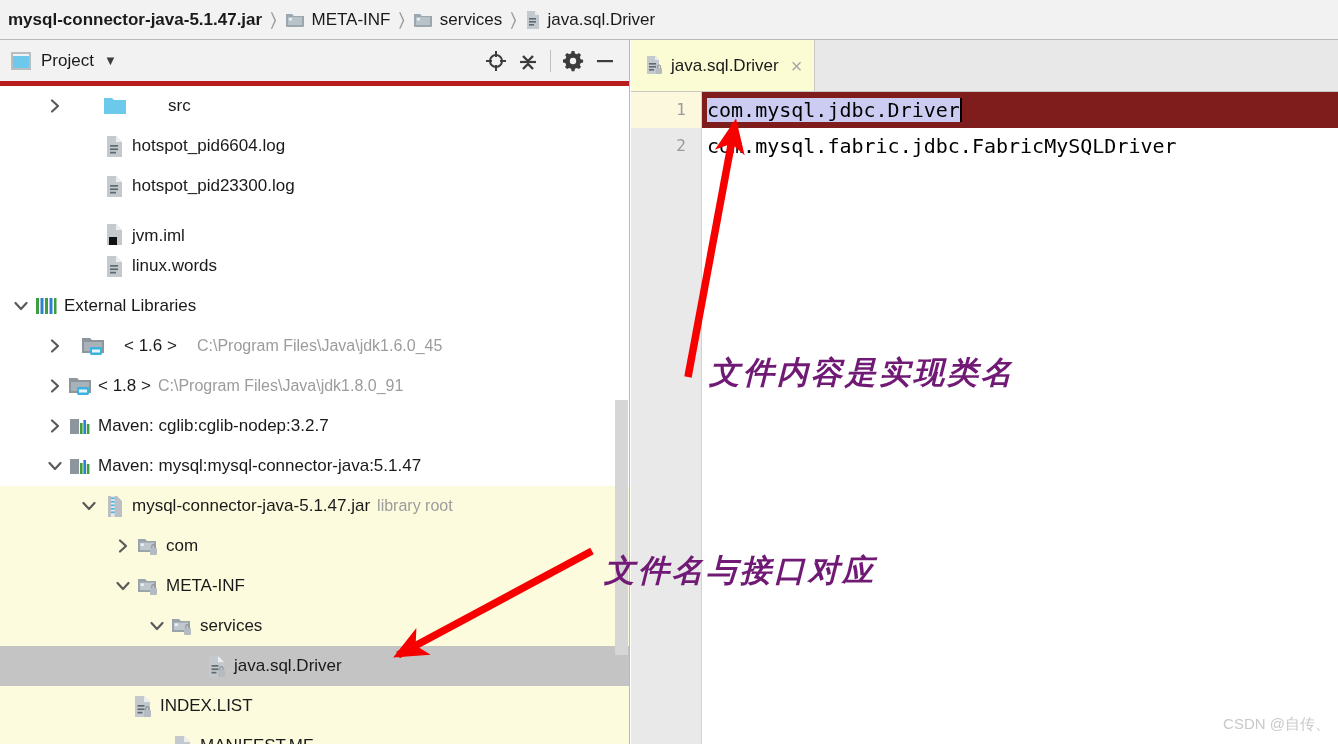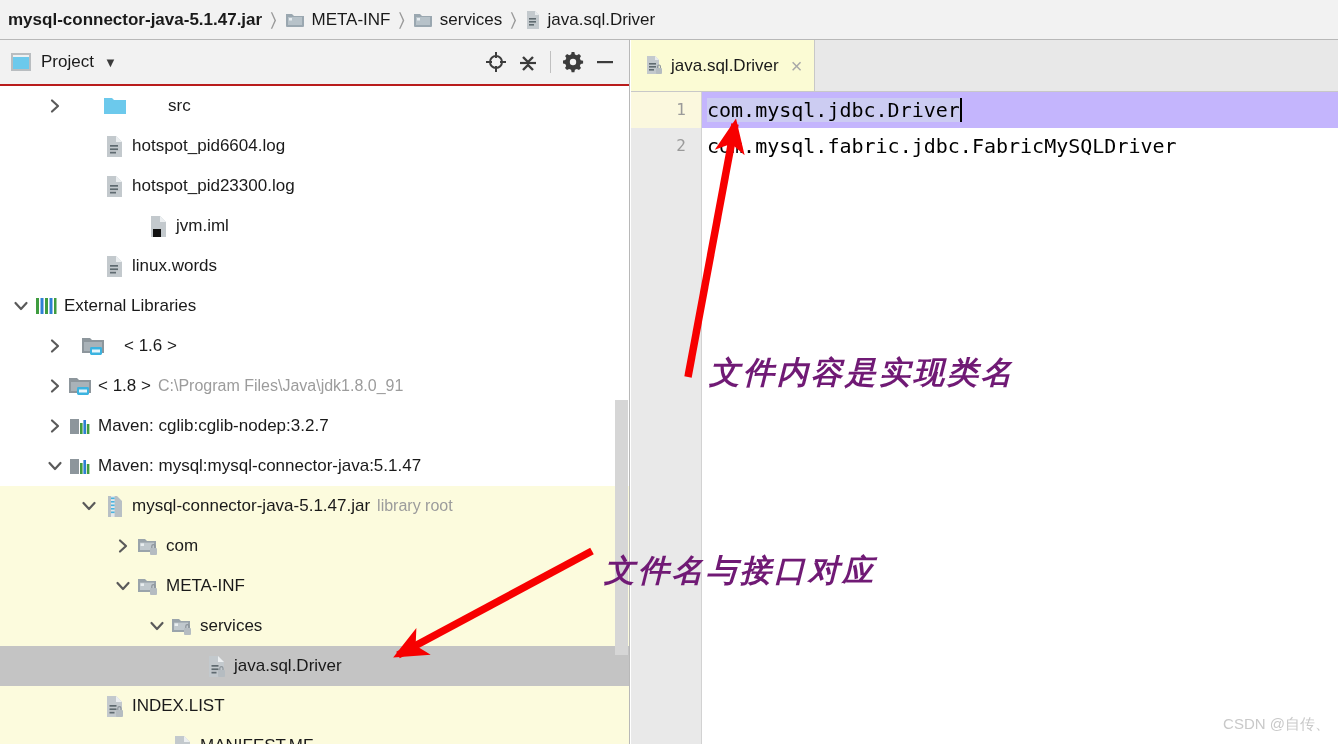--- a/index.html
+++ b/index.html
@@ -28,7 +28,7 @@
     overflow:hidden;
   }
   .pwhead{
-    height:46px;background:#f2f2f2;border-bottom:2px solid #b91c1c;
+    height:46px;background:#f2f2f2;border-bottom:5px solid #b91c1c;
     display:flex;align-items:center;padding:0 8px 0 10px;box-sizing:border-box;
   }
   .pwtitle{font-size:17px;color:#1a1a1a;margin-left:9px;}

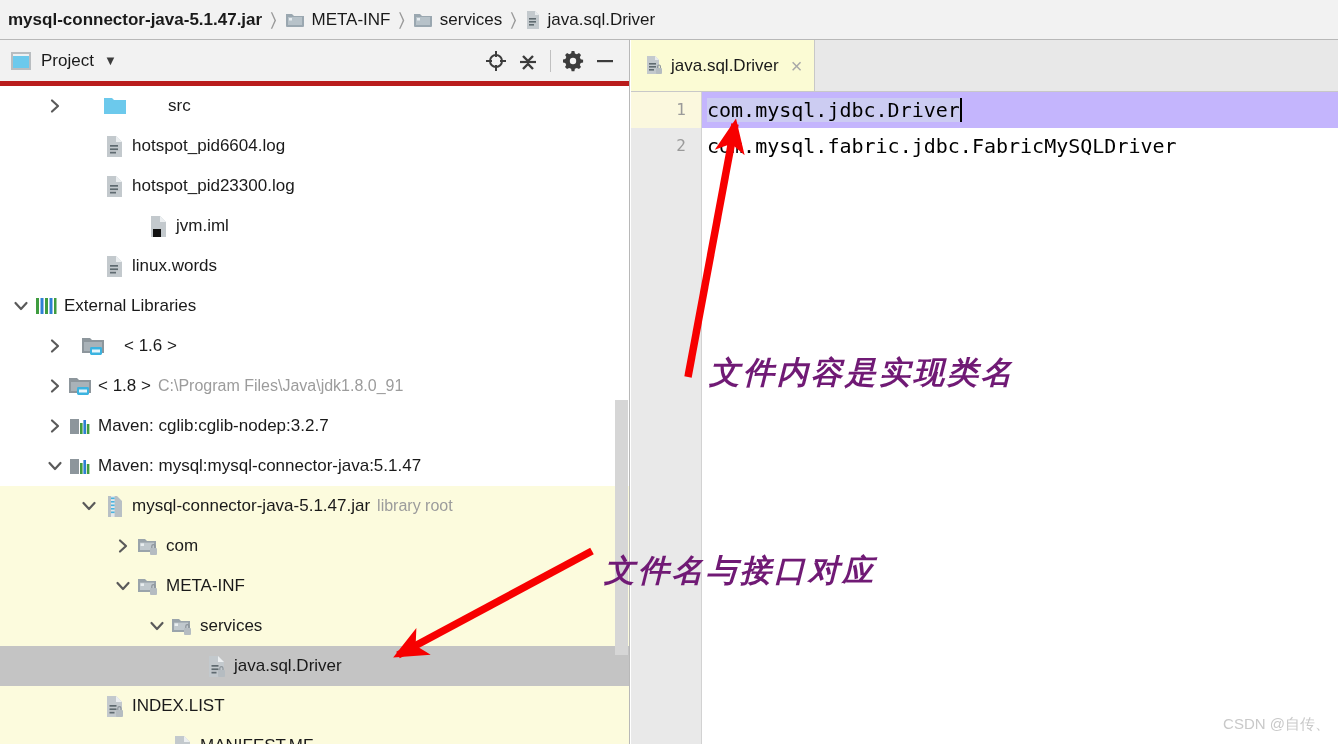--- a/index.html
+++ b/index.html
@@ -74,7 +74,7 @@
   .gutter .gn.cur{background:#fbf8de;}
   .codelines{position:absolute;left:71px;top:0;right:0;}
   .cline{height:36px;line-height:36px;font-family:"DejaVu Sans Mono","Liberation Mono",monospace;font-size:20px;color:#000000;padding-left:5px;position:relative;white-space:pre;}
-  .cline.cur{background:#c4b5fd;}
+  .cline.cur{background:#7f1d1d;}
   .selspan{background:#ccccf2;}
   .caret{display:inline-block;width:2px;height:24px;background:#000;vertical-align:-5px;}
 

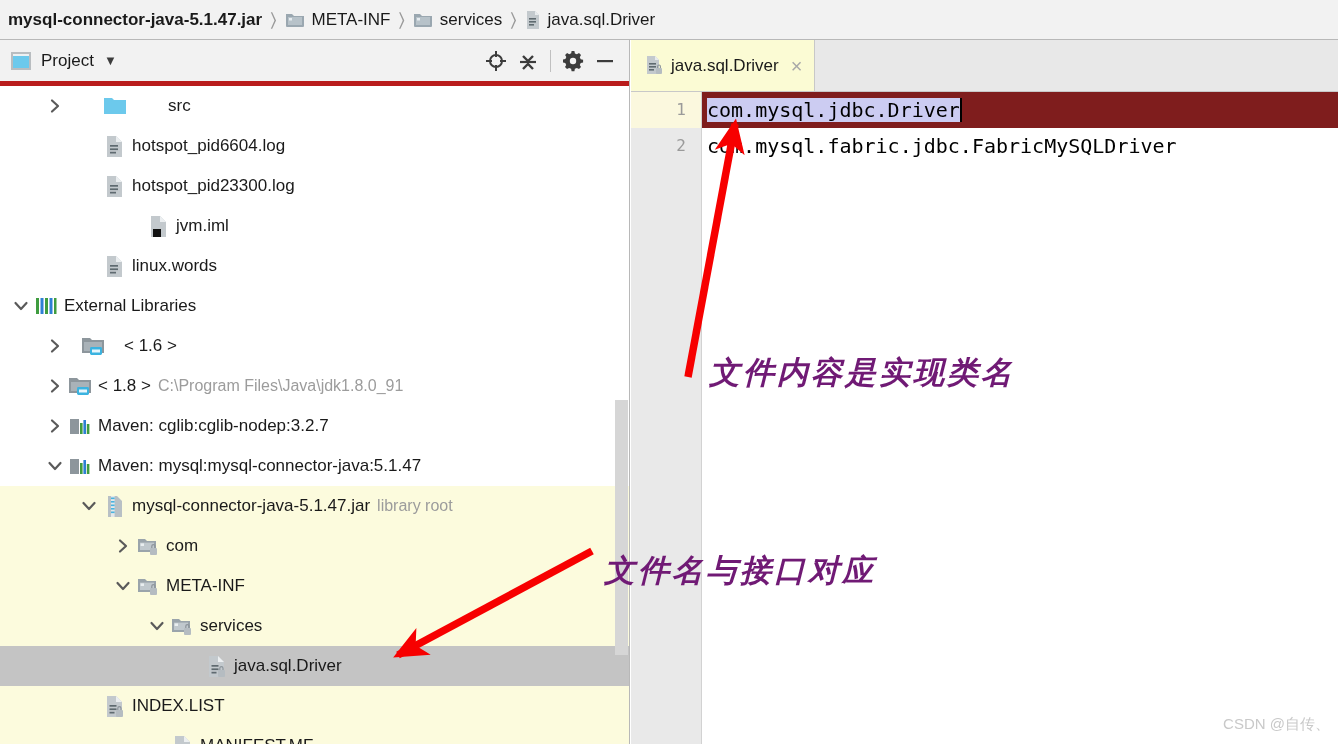--- a/index.html
+++ b/index.html
@@ -210,7 +210,7 @@
           </span>
           <span class="lbl">hotspot_pid23300.log</span>
         </div>
-        <div class="row" style="padding-left: 120px;">
+        <div class="row" style="padding-left: 76px; align-items: flex-end;">
           <span class="arrw"></span>
           <span class="ico">
             <svg width="19" height="23" viewBox="0 0 19 23">

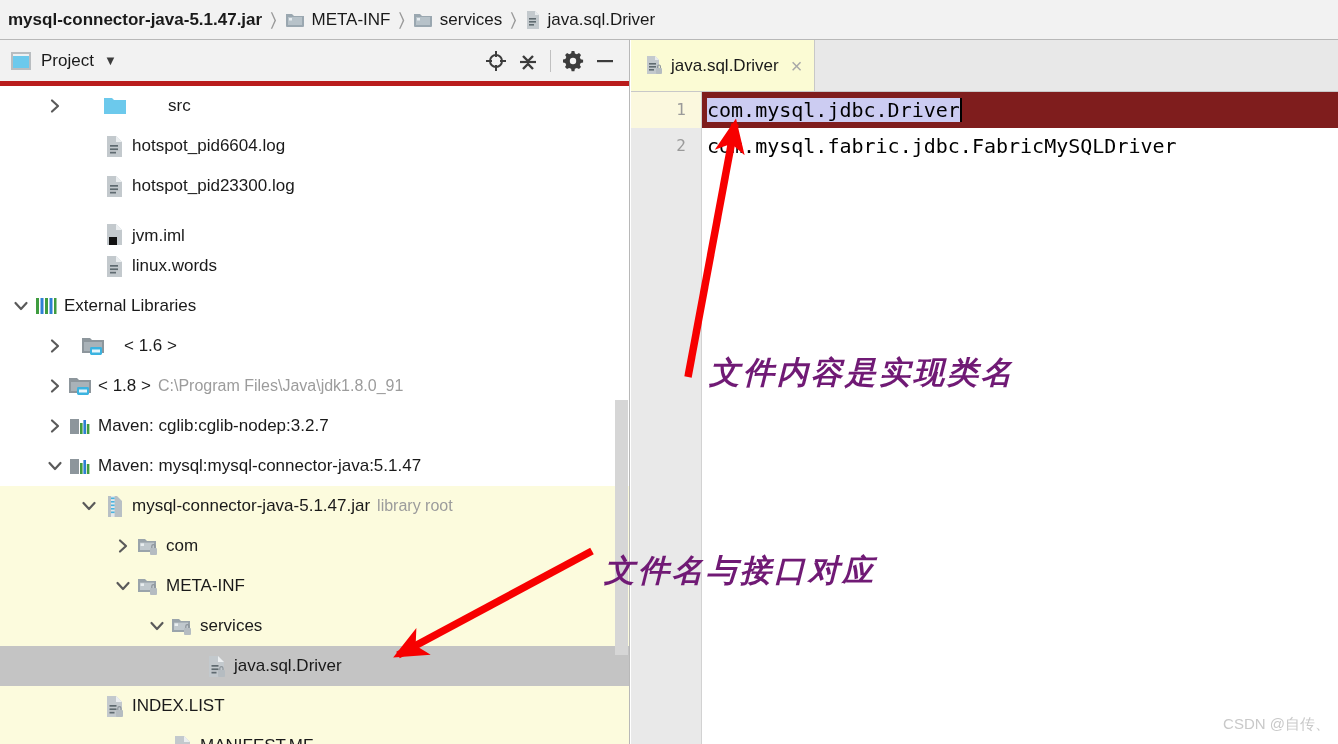--- a/index.html
+++ b/index.html
@@ -266,6 +266,7 @@
             </svg>
           </span>
           <span class="lbl">&lt; 1.6 &gt;</span>
+          <span class="sub">C:\Program Files\Java\jdk1.6.0_45</span>
         </div>
         <div class="row" style="padding-left: 42px;">
           <span class="arrw">

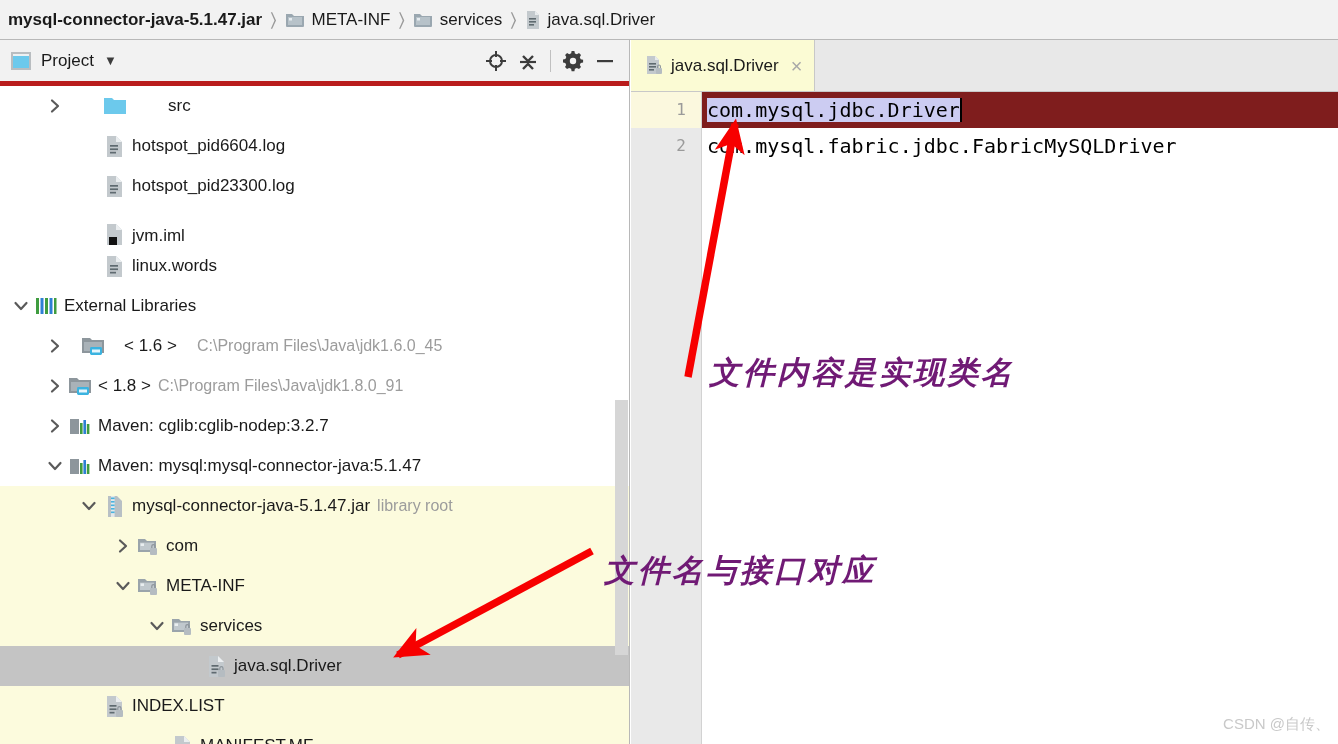--- a/index.html
+++ b/index.html
@@ -403,7 +403,7 @@
           </span>
           <span class="lbl">java.sql.Driver</span>
         </div>
-        <div class="row jar" style="padding-left: 76px;">
+        <div class="row jar" style="padding-left: 104px;">
           <span class="arrw"></span>
           <span class="ico">
             <svg width="19" height="23" viewBox="0 0 19 23">

